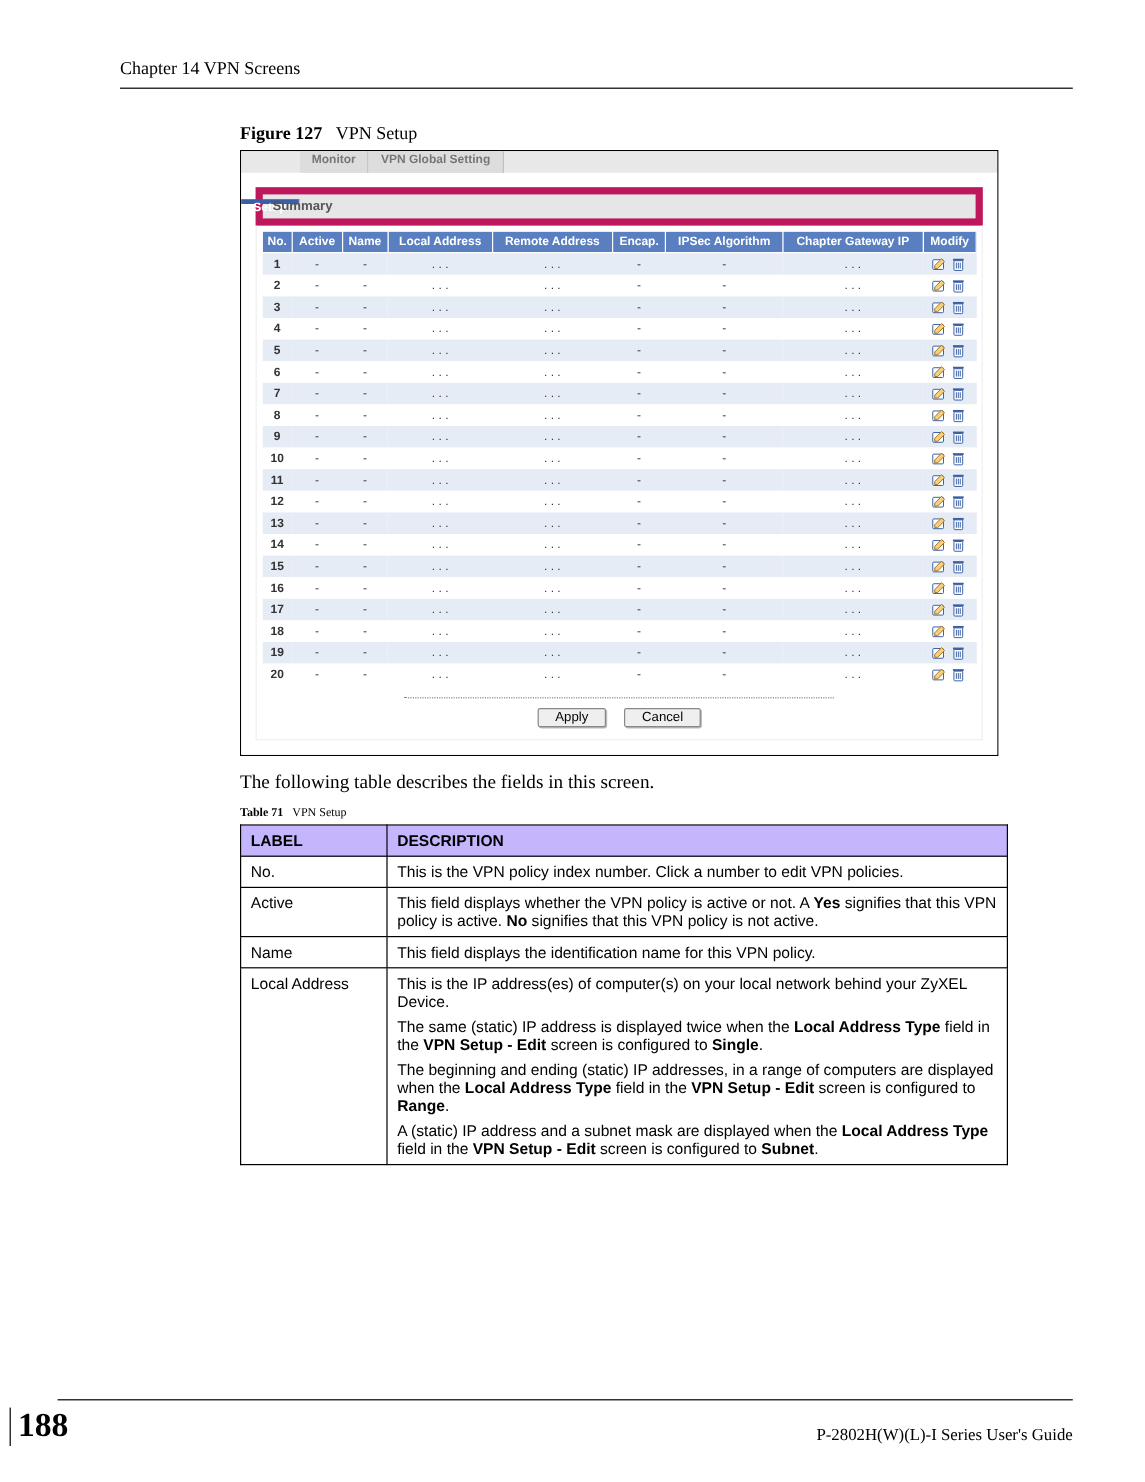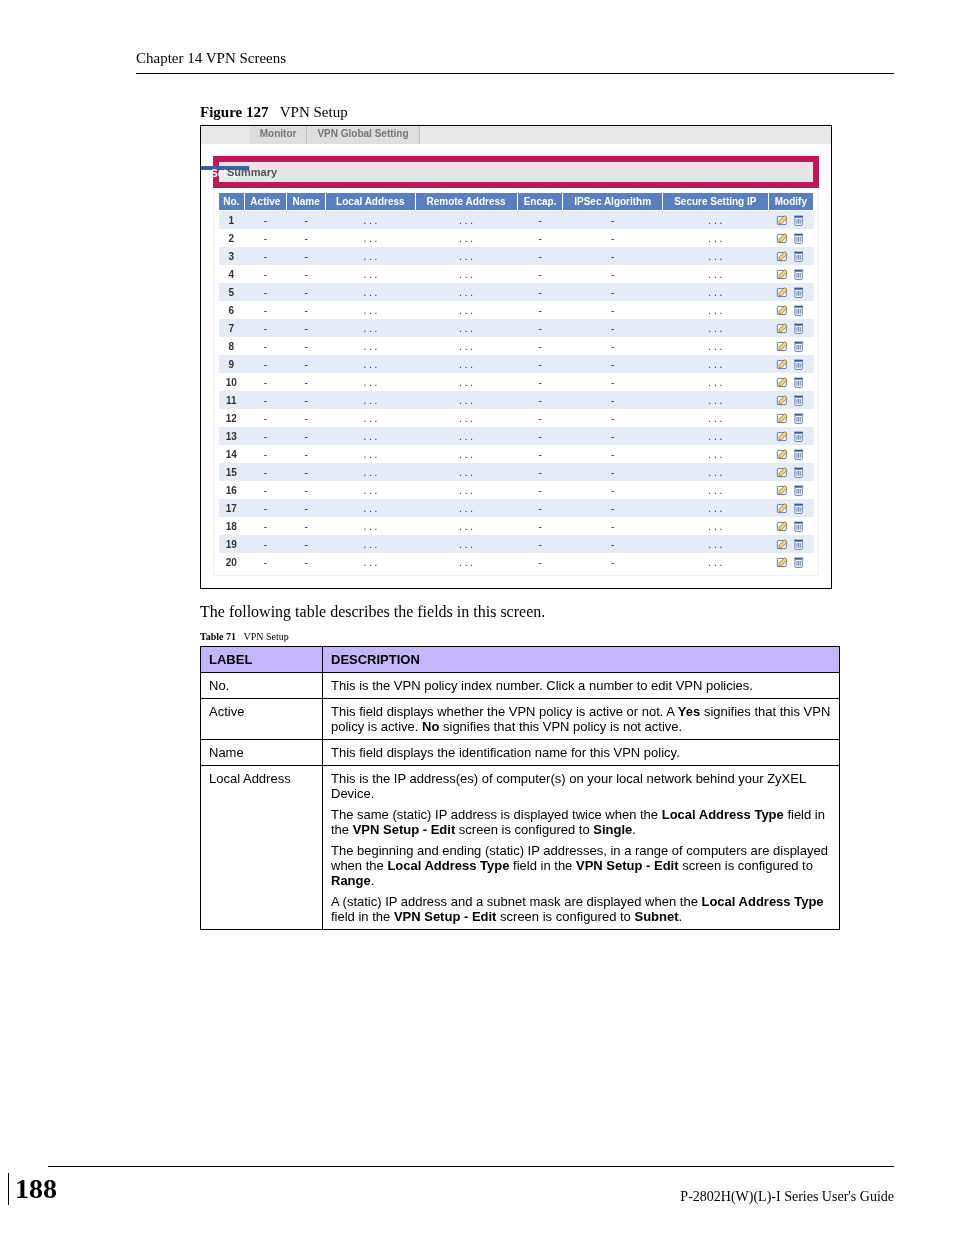--- a/index.html
+++ b/index.html
@@ -21,7 +21,6 @@
     border-bottom: 1.5px solid #000;
     padding-bottom: 6px;
     margin-bottom: 30px;
-    margin-left: 36px;
   }
   .figure-caption {
     font-size: 15px;

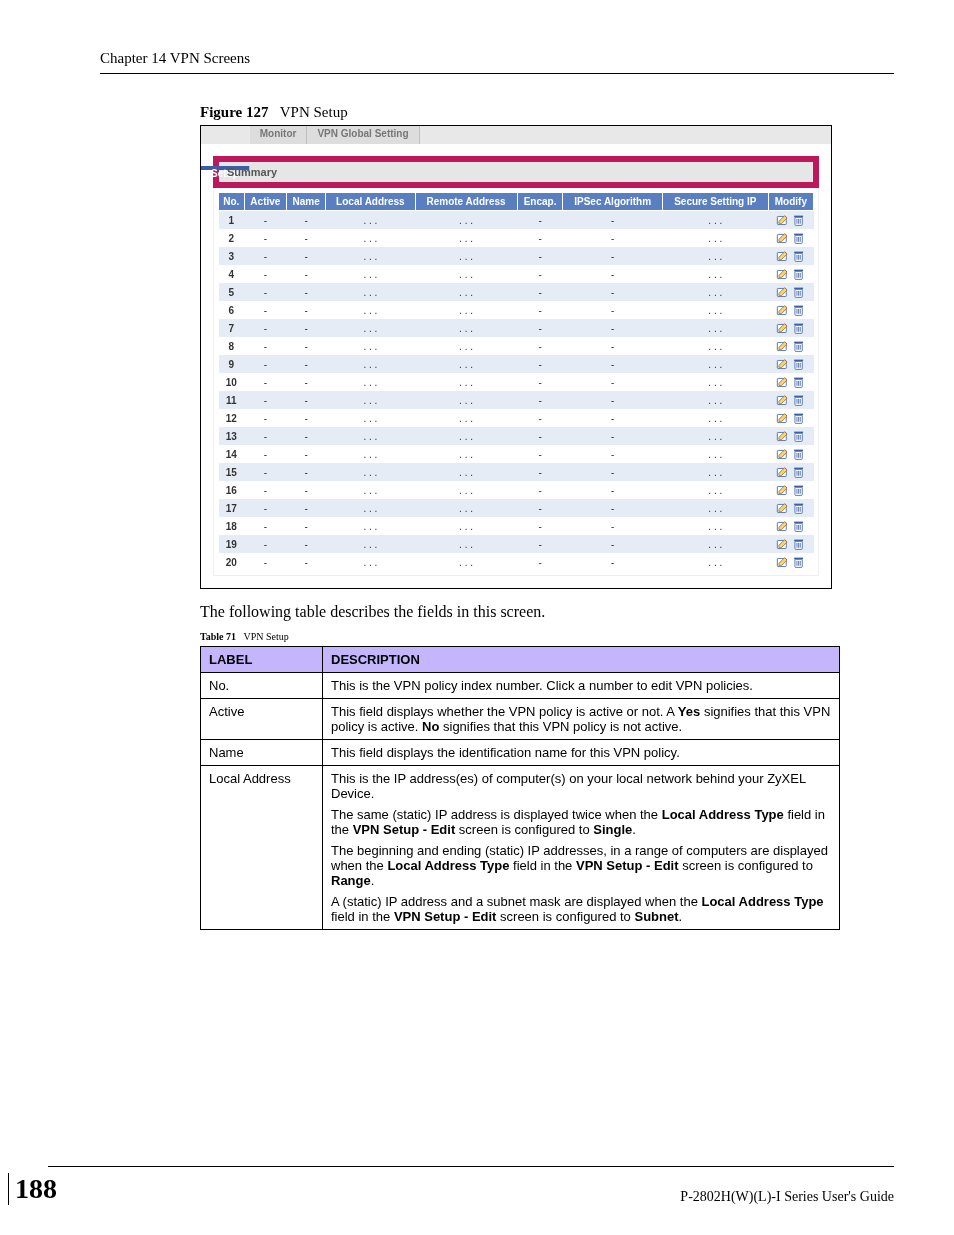--- a/index.html
+++ b/index.html
@@ -218,7 +218,7 @@
               <th>Remote Address</th>
               <th>Encap.</th>
               <th>IPSec Algorithm</th>
-              <th>Secure Setting IP</th>
+              <th>Chapter Gateway IP</th>
               <th>Modify</th>
             </tr>
           </thead>

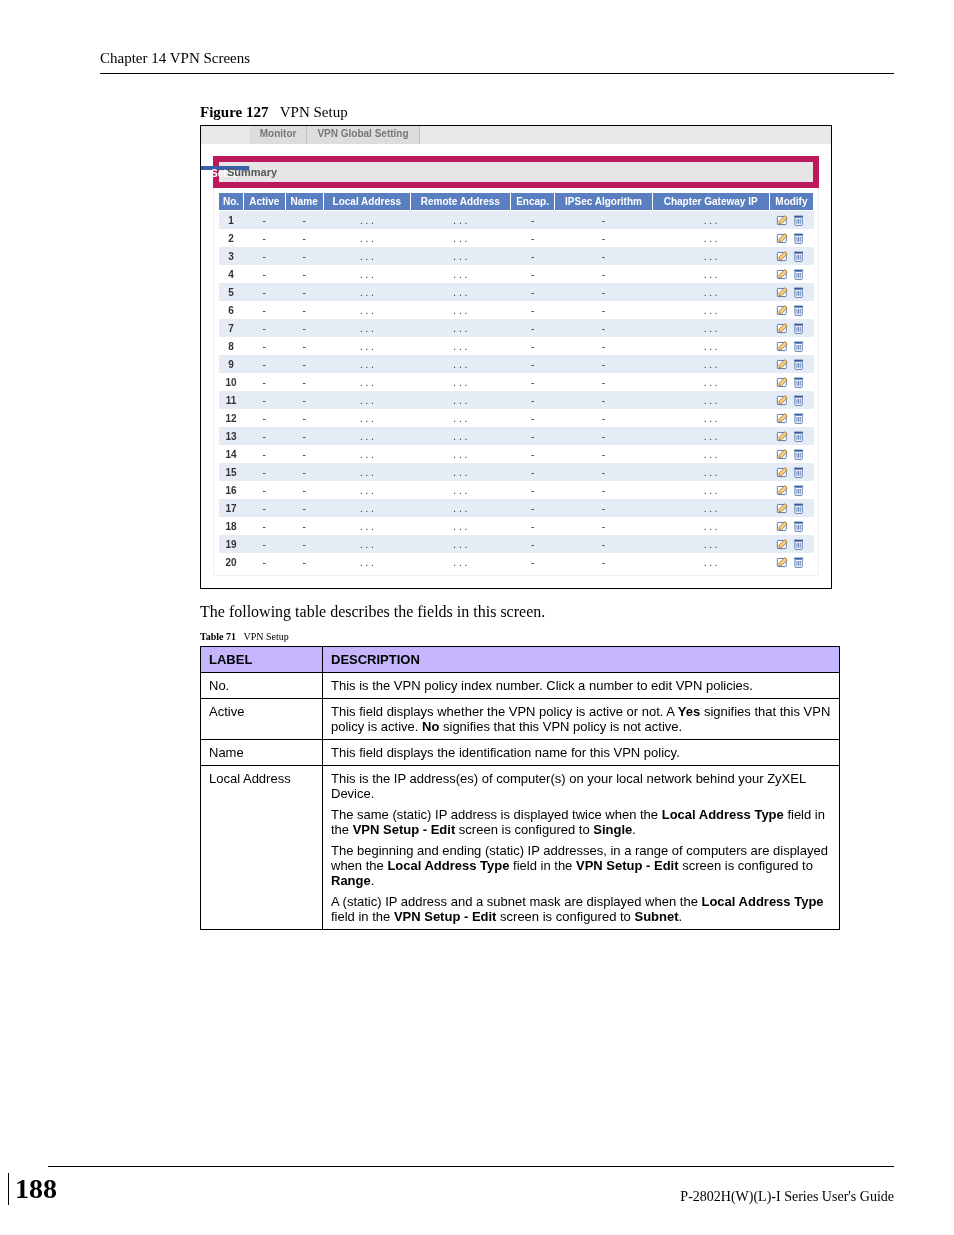--- a/index.html
+++ b/index.html
@@ -625,6 +625,11 @@
               </tr>
             </tbody>
         </table>
+        <div class="btn-row">
+          <div class="dots-line"></div>
+          <button class="win-btn">Apply</button>
+          <button class="win-btn">Cancel</button>
+        </div>
       </div>
     </div>
   </div>

